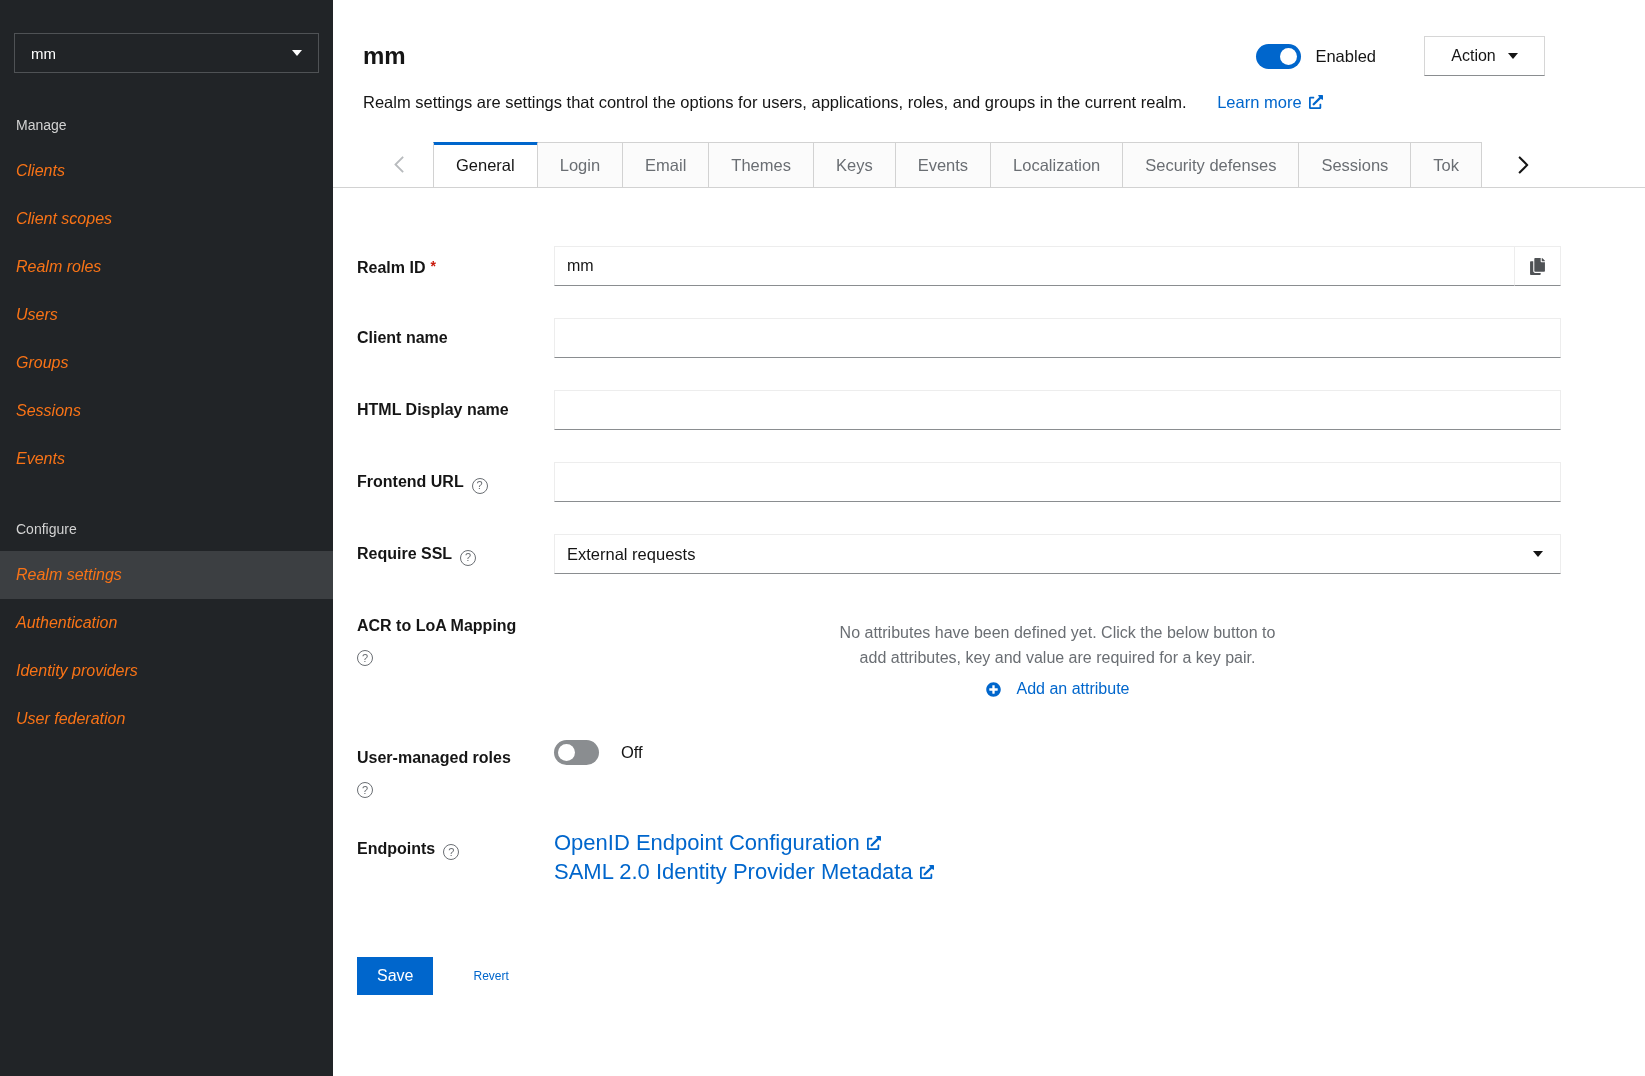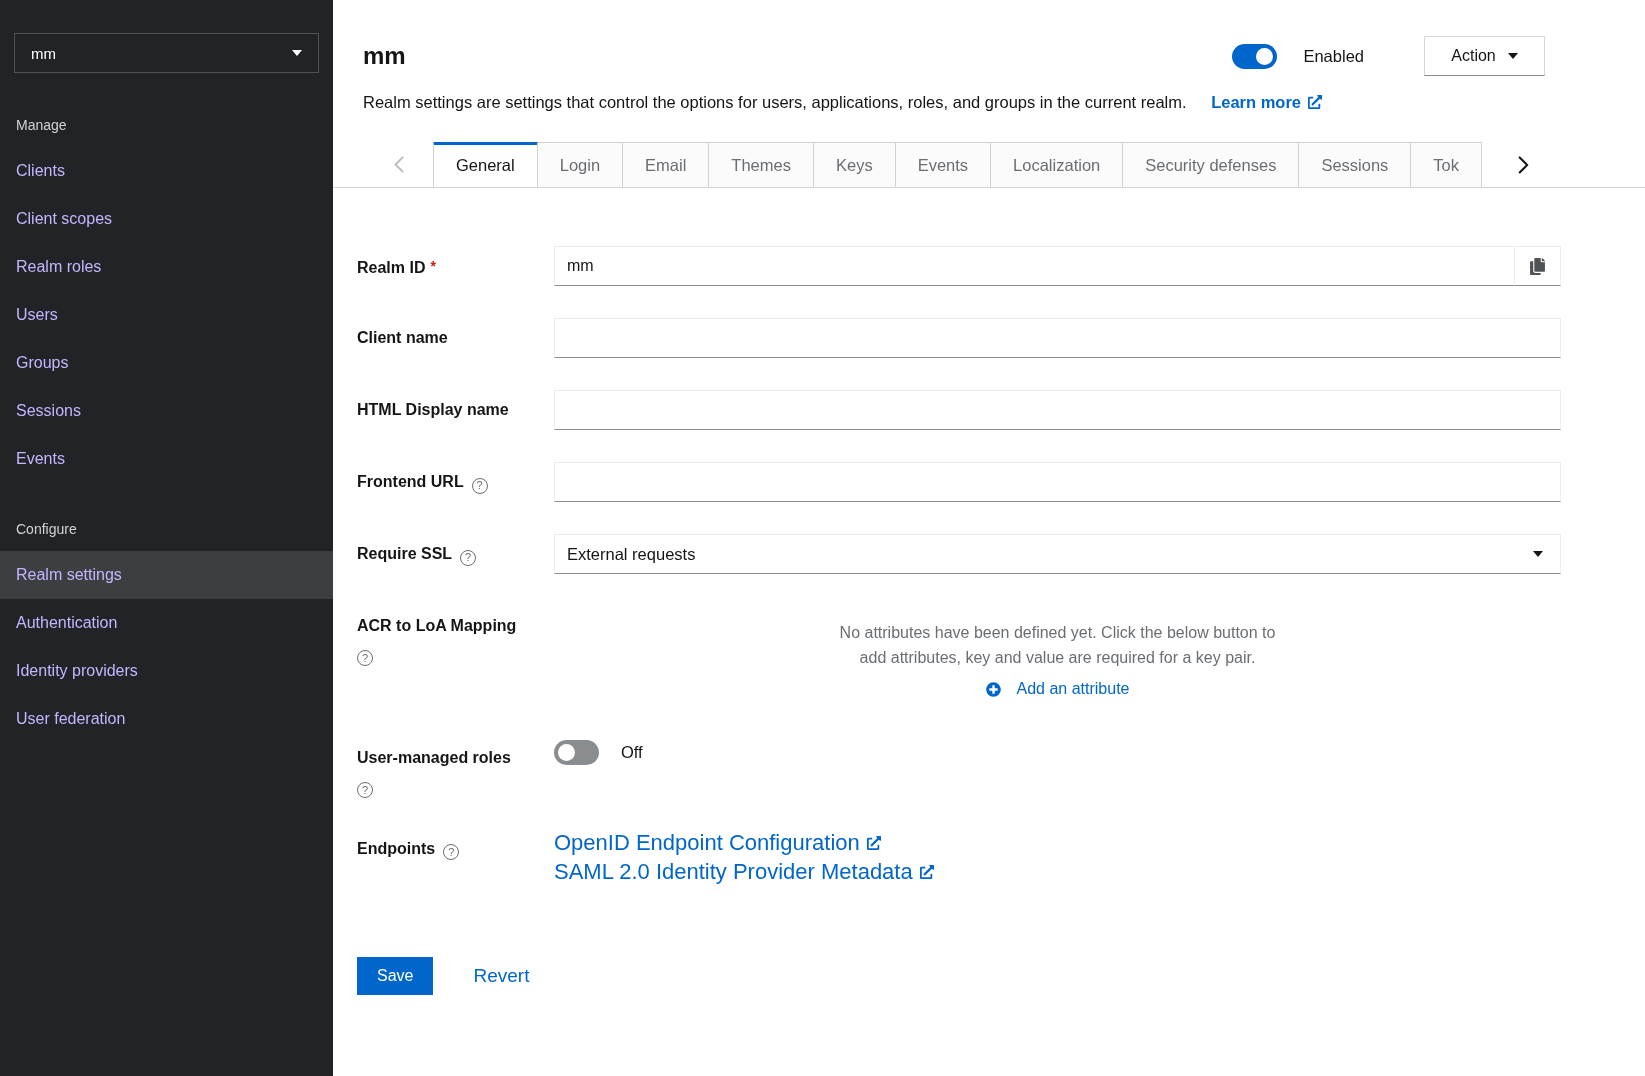--- a/index.html
+++ b/index.html
@@ -52,7 +52,7 @@
   .header { padding: 36px 100px 0 30px; }
   .header-top { display: flex; align-items: center; }
   .page-title { font-size: 24px; font-weight: 700; }
-  .header-right { margin-left: auto; display: flex; align-items: center; gap: 12px; }
+  .header-right { margin-left: auto; display: flex; align-items: center; }
 
   .toggle { width: 45px; height: 25px; border-radius: 14px; position: relative; cursor: pointer; }
   .toggle .knob { position: absolute; top: 4px; width: 17px; height: 17px; border-radius: 50%; background: #fff; }

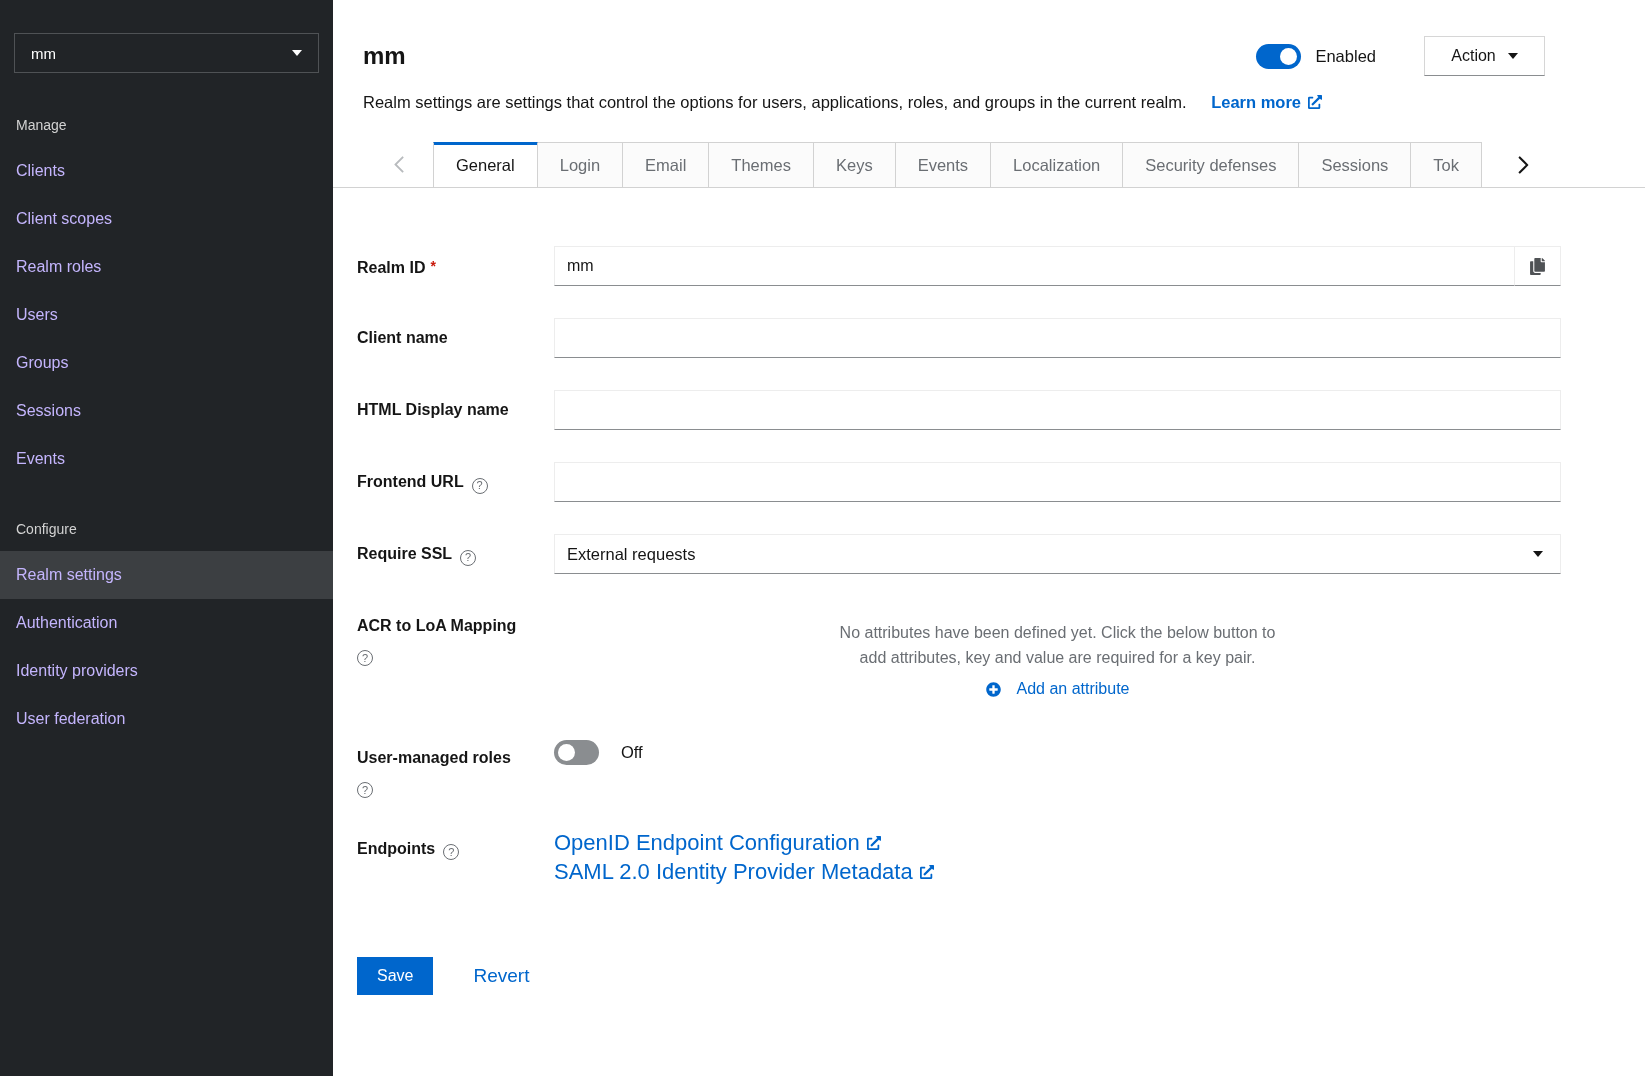--- a/index.html
+++ b/index.html
@@ -83,7 +83,7 @@
 
   .description { margin-top: 14px; font-size: 16.5px; line-height: 24px; }
   .link { color: #0066cc; text-decoration: none; cursor: pointer; }
-  .learn-more { margin-left: 20px; white-space: nowrap; font-weight: bold; }
+  .learn-more { margin-left: 26px; white-space: nowrap; }
   .ext-icon { width: 14px; height: 14px; fill: #0066cc; margin-left: 7px; vertical-align: -1px; }
 
   

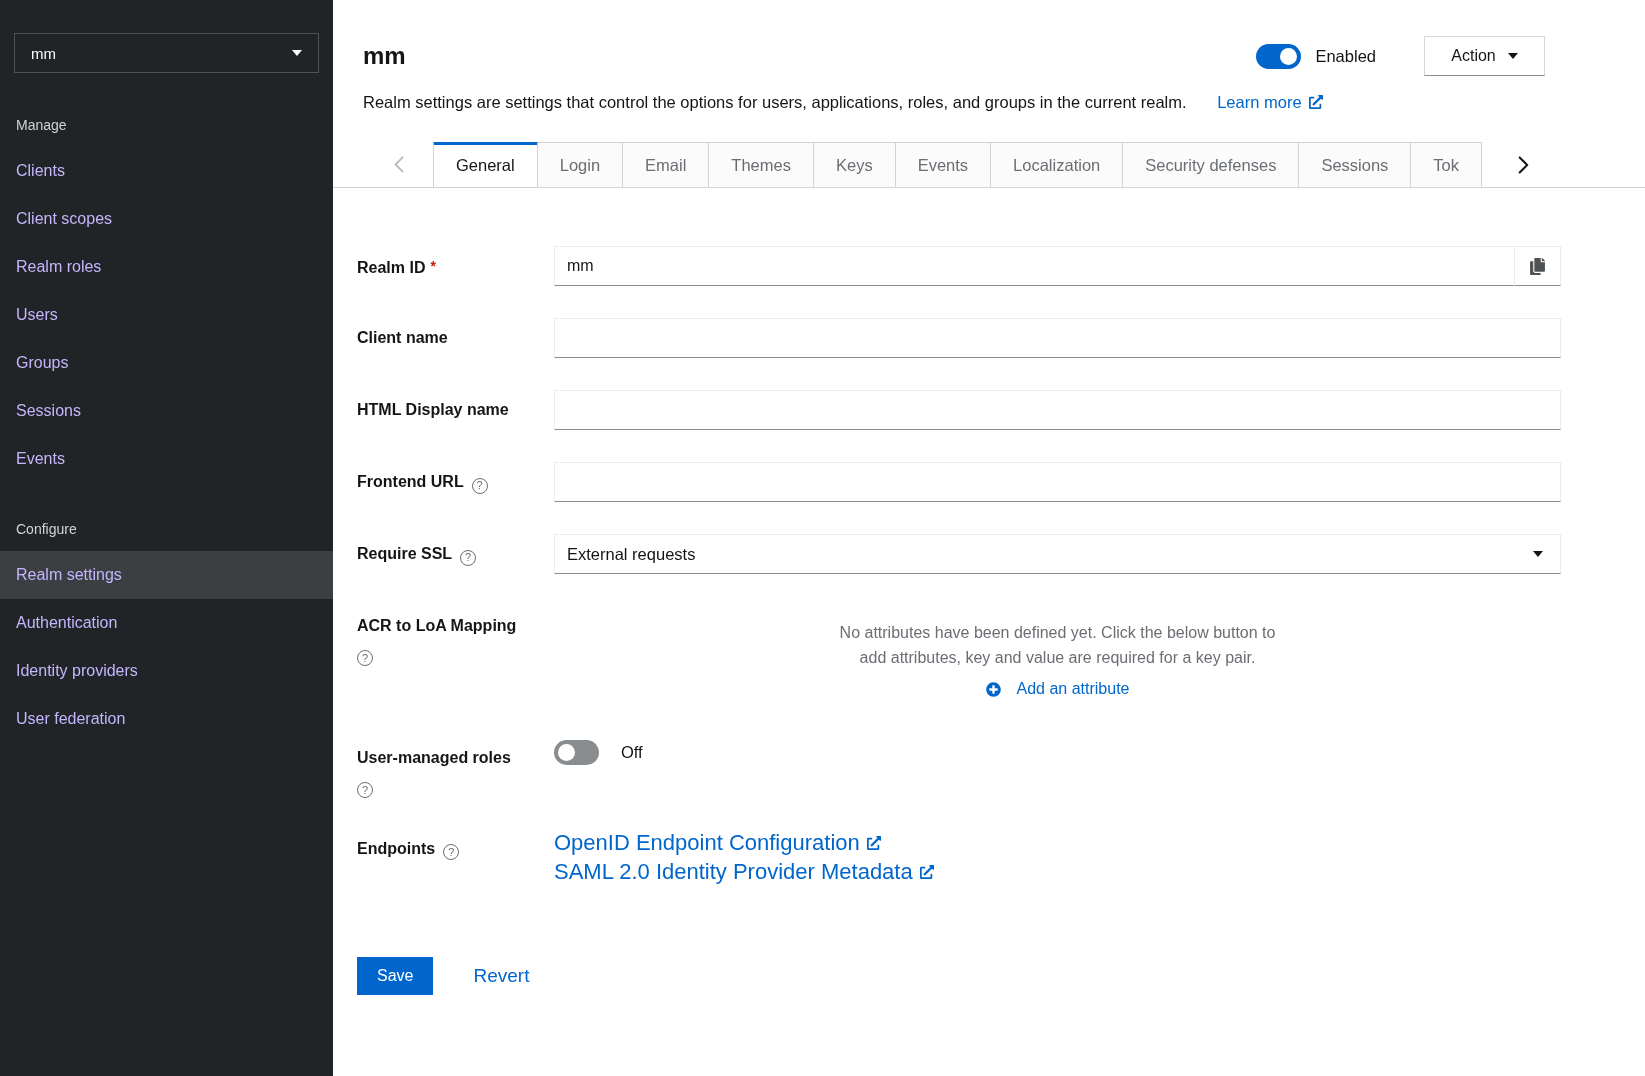--- a/index.html
+++ b/index.html
@@ -38,11 +38,12 @@
   }
   .nav-section + .nav-section .section-title { margin-top: 38px; }
   .nav-item {
-    color: #c4b5fd;
+    color: #f97316;
     font-size: 16px;
     line-height: 20px;
     padding: 14px 16px;
     cursor: pointer;
+    font-style: italic;
   }
   .nav-item.selected { background: #3c3f42; }
 

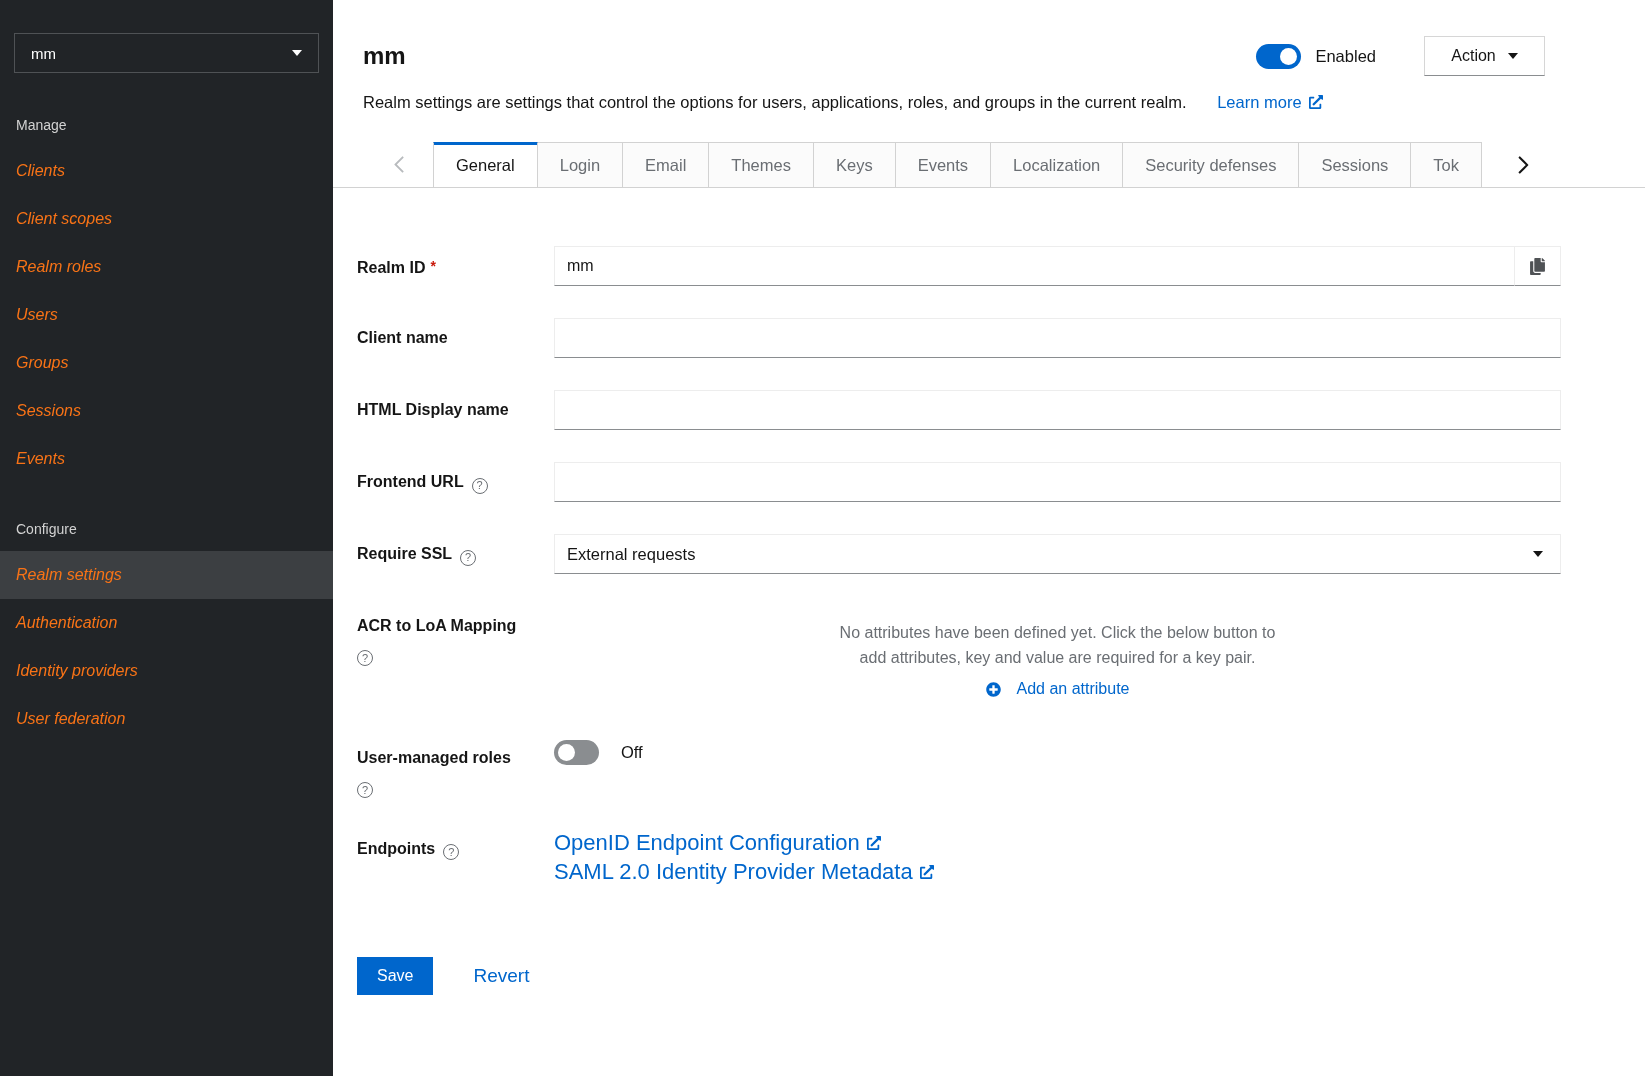--- a/index.html
+++ b/index.html
@@ -197,7 +197,7 @@
   .btn-link {
     margin-left: 40px;
     background: none; border: none;
-    color: #0066cc; font-size: 19px; font-family: inherit; cursor: pointer;
+    color: #0066cc; font-size: 12px; font-family: inherit; cursor: pointer;
   }
 </style>
 </head>

